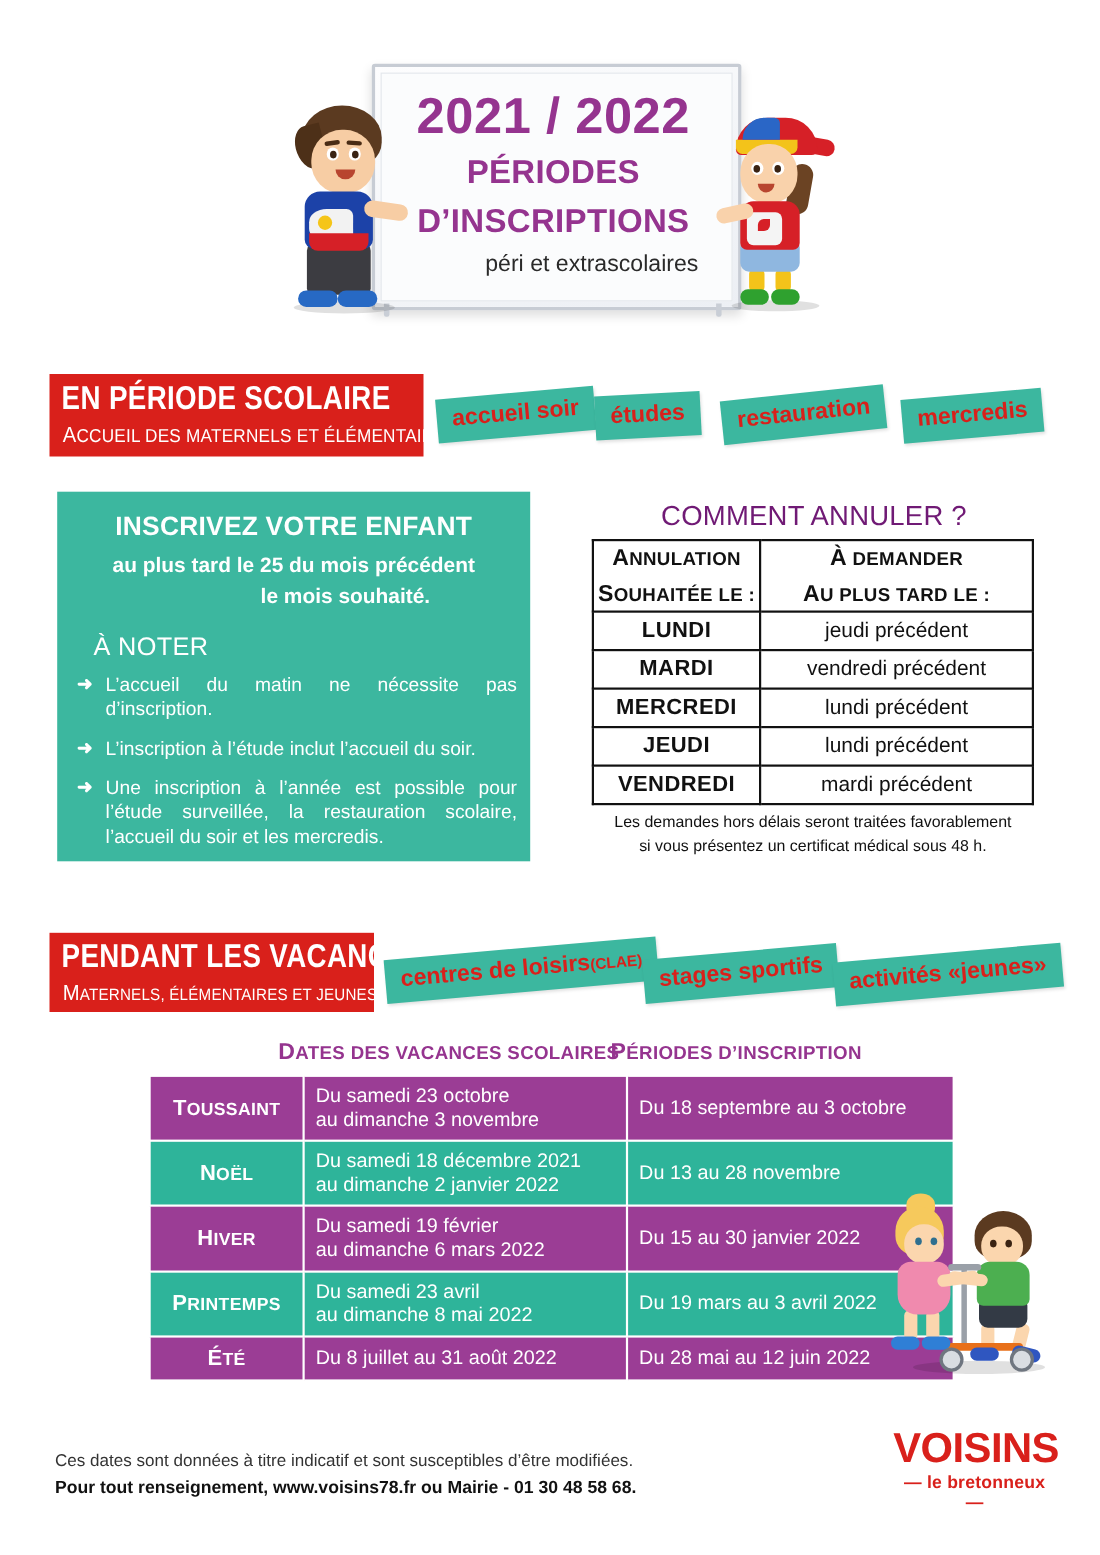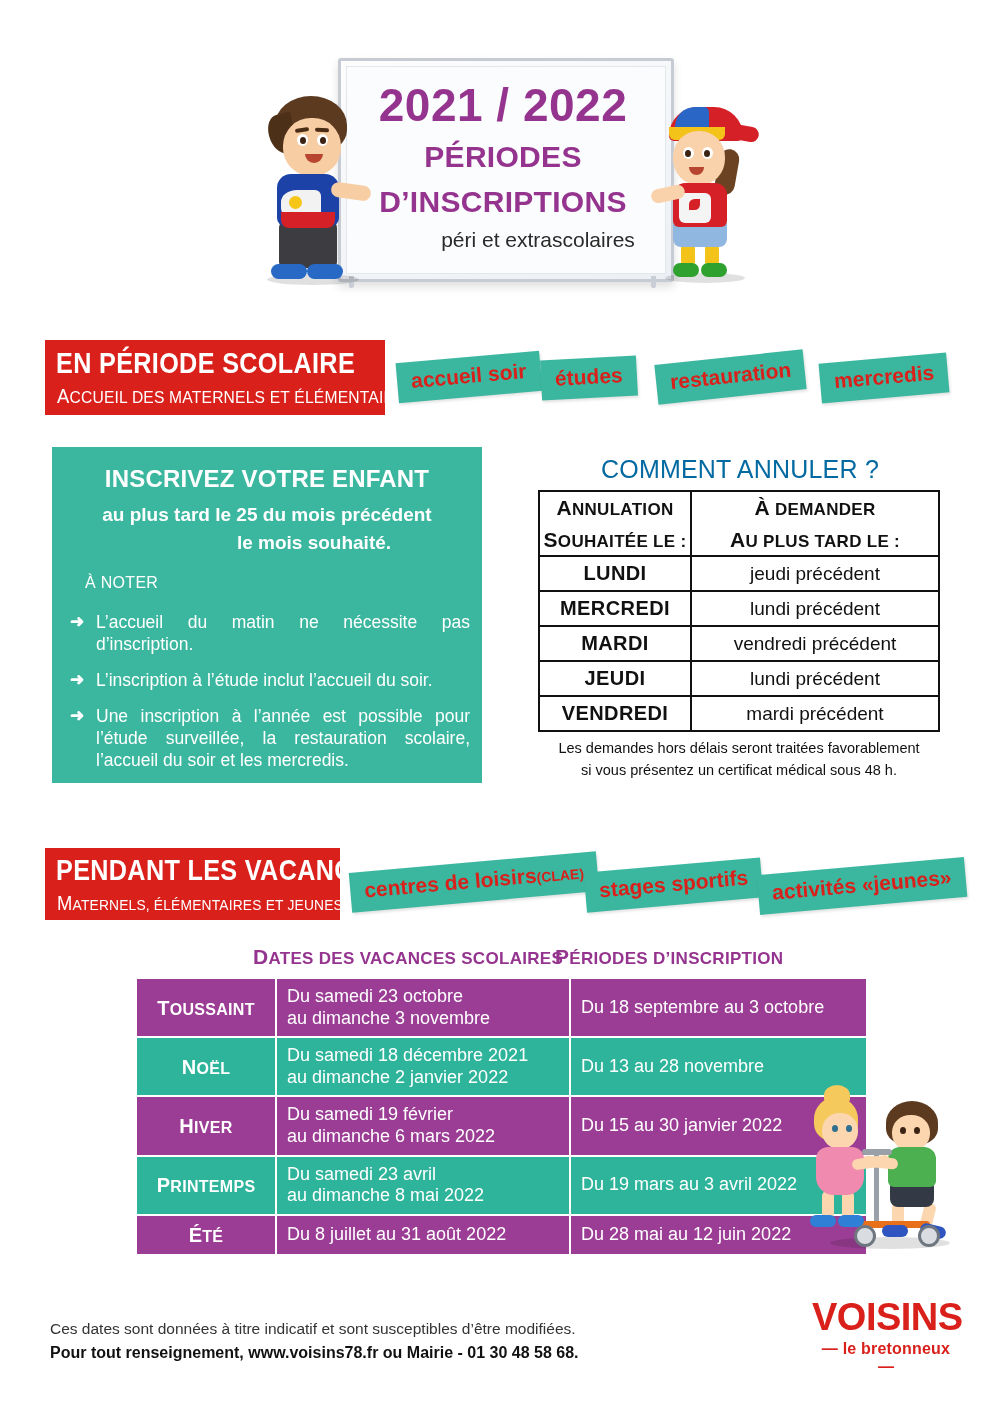--- a/index.html
+++ b/index.html
@@ -174,7 +174,7 @@
   
   #cancel-title{
     position:absolute;left:530px;top:455px;width:420px;text-align:center;
-    font-size:25px;color:#0369a1;letter-spacing:.2px;
+    font-size:25px;color:#701a75;letter-spacing:.2px;
   }
   #cancel-table{
     position:absolute;left:538px;top:490px;width:402px;

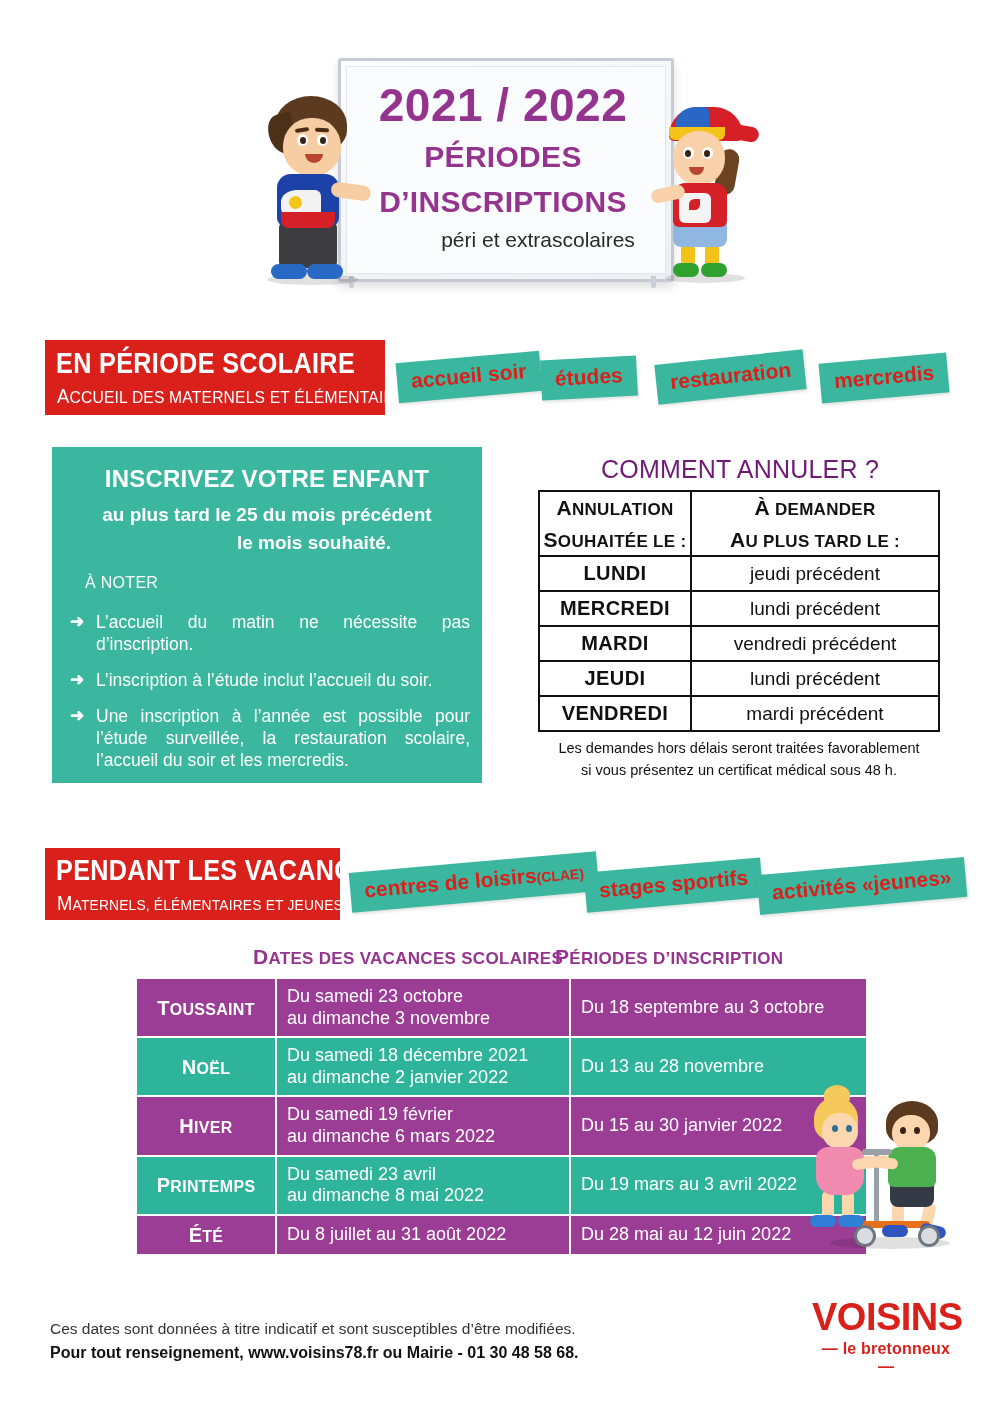--- a/index.html
+++ b/index.html
@@ -163,7 +163,7 @@
   }
   #info-box .sub1{top:57px;}
   #info-box .sub2{top:85px;margin-left:47px;}
-  #info-box .note{position:absolute;left:33px;top:127px;font-size:16px;letter-spacing:.3px;}
+  #info-box .note{position:absolute;left:33px;top:127px;font-size:23px;letter-spacing:.3px;}
   #info-box ul{position:absolute;left:18px;top:164px;width:400px;margin:0;padding:0;list-style:none;}
   #info-box li{
     position:relative;padding-left:26px;margin-bottom:14px;

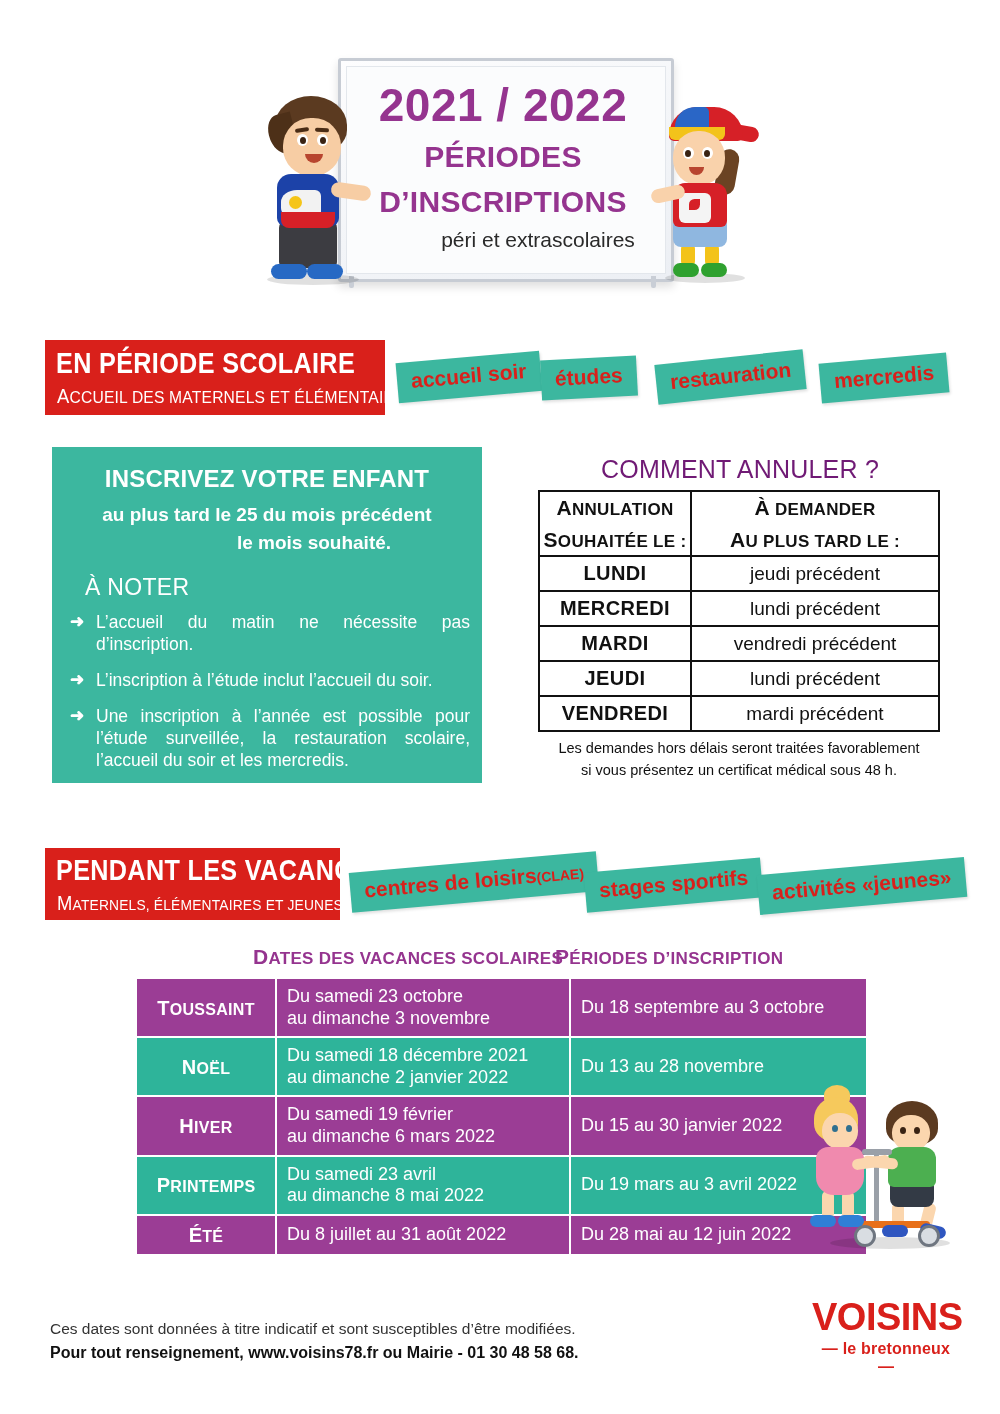--- a/index.html
+++ b/index.html
@@ -360,12 +360,12 @@
       <td class="val">jeudi précédent</td>
     </tr>
     <tr>
+      <td class="day">MARDI</td>
+      <td class="val">vendredi précédent</td>
+    </tr>
+    <tr>
       <td class="day">MERCREDI</td>
       <td class="val">lundi précédent</td>
-    </tr>
-    <tr>
-      <td class="day">MARDI</td>
-      <td class="val">vendredi précédent</td>
     </tr>
     <tr>
       <td class="day">JEUDI</td>

